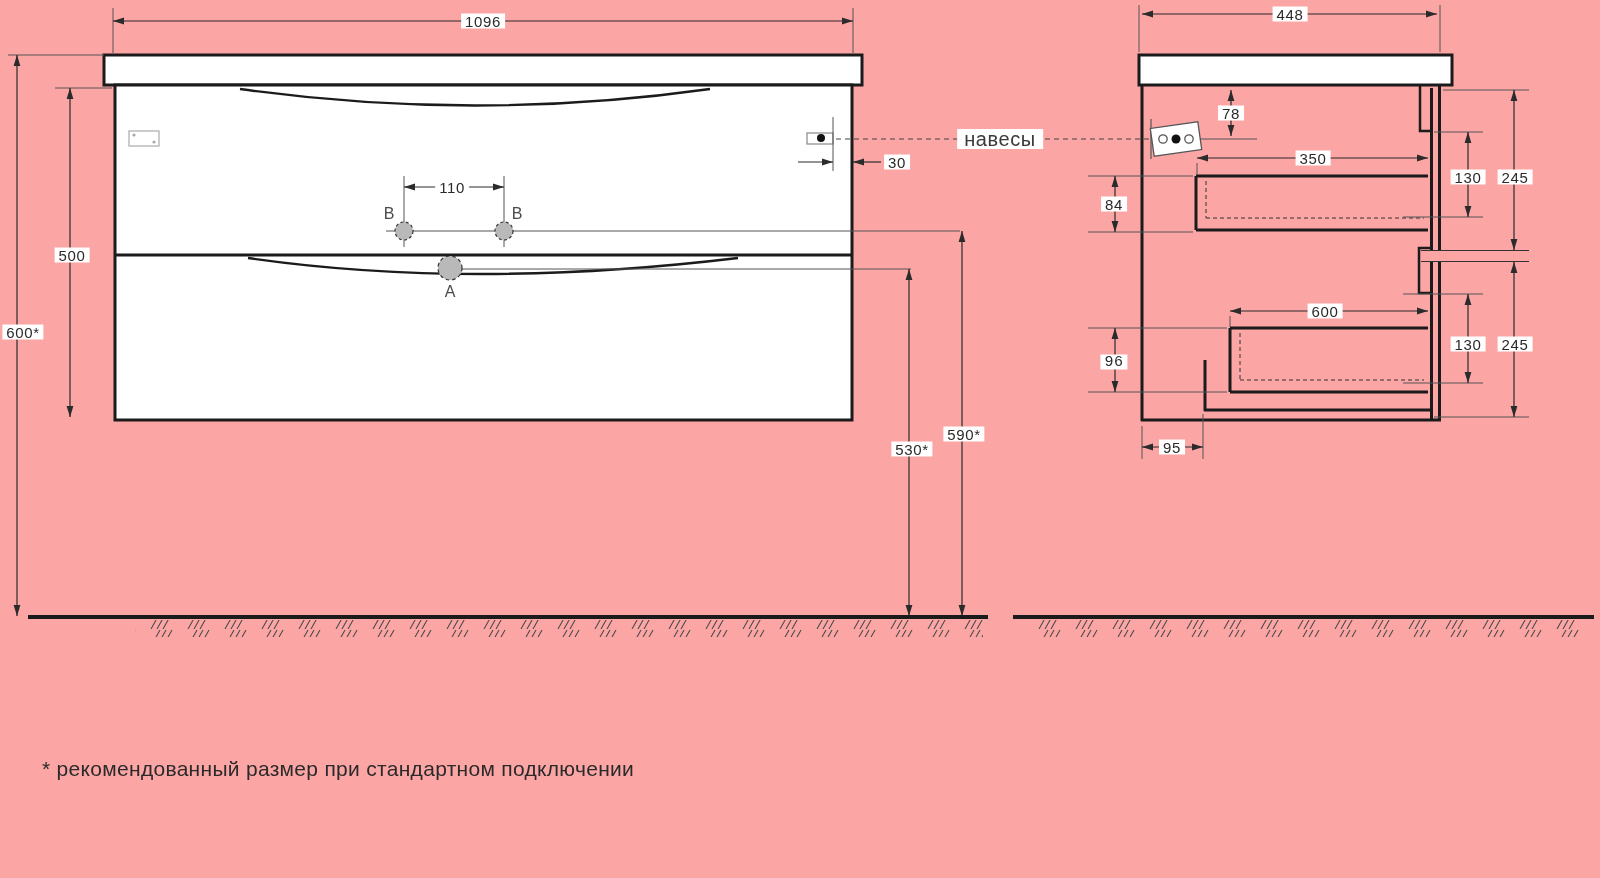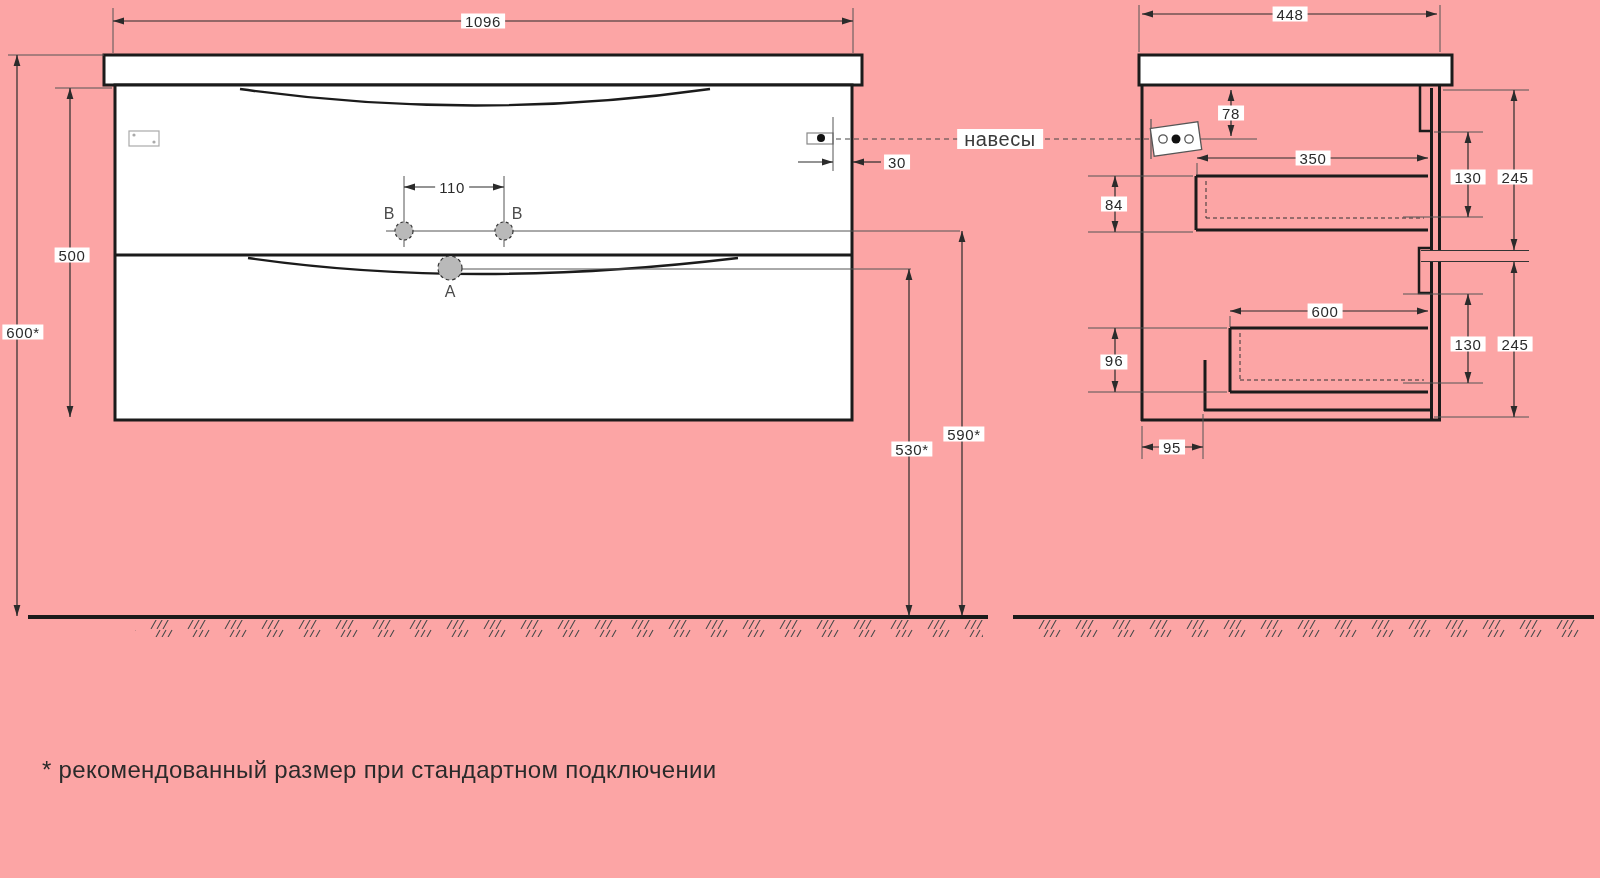--- a/index.html
+++ b/index.html
@@ -24,7 +24,7 @@
   }
   .notes{position:absolute;left:42px;top:758px;}
   .note-line{
-    font-size:24px;color:#2a2a2a;letter-spacing:.3px;line-height:1;
+    font-size:21px;color:#2a2a2a;letter-spacing:.3px;line-height:1;
     margin-bottom:18px;white-space:nowrap;
   }
 </style>

